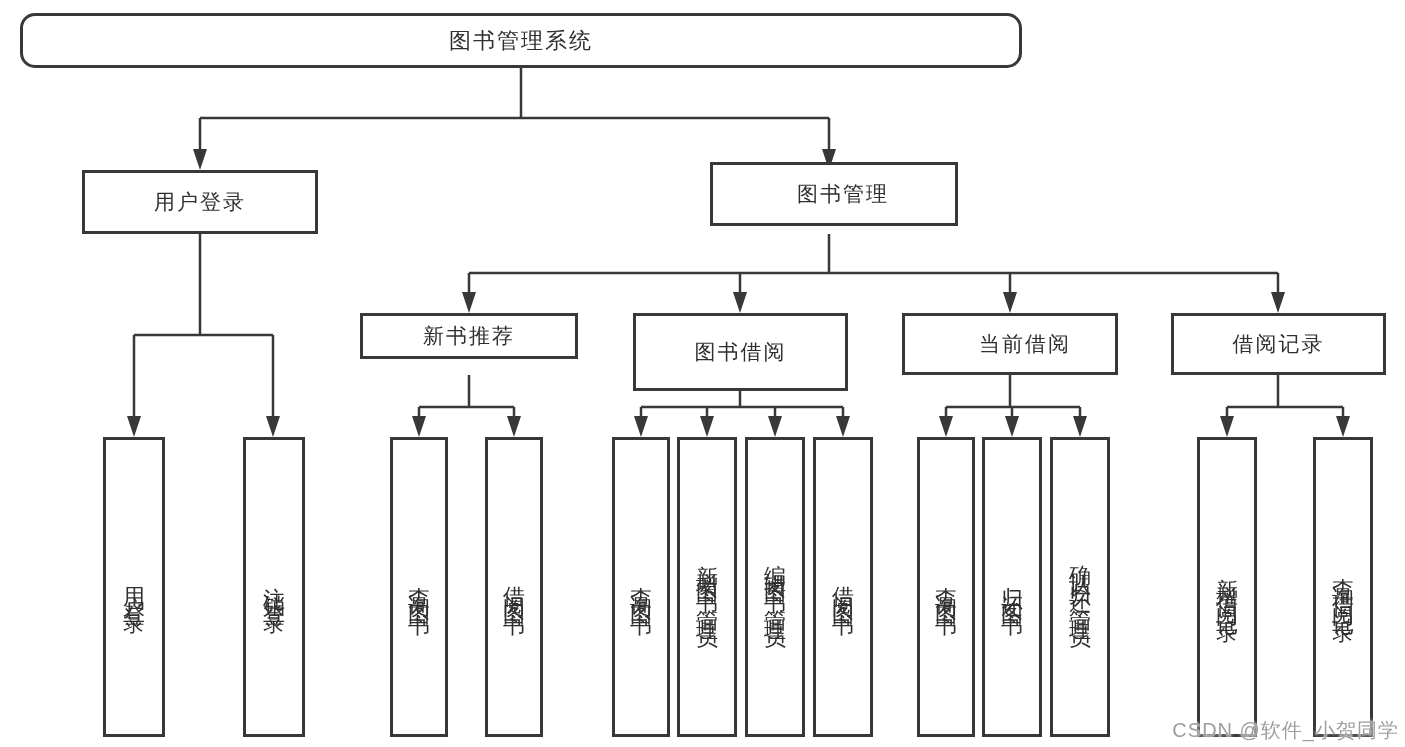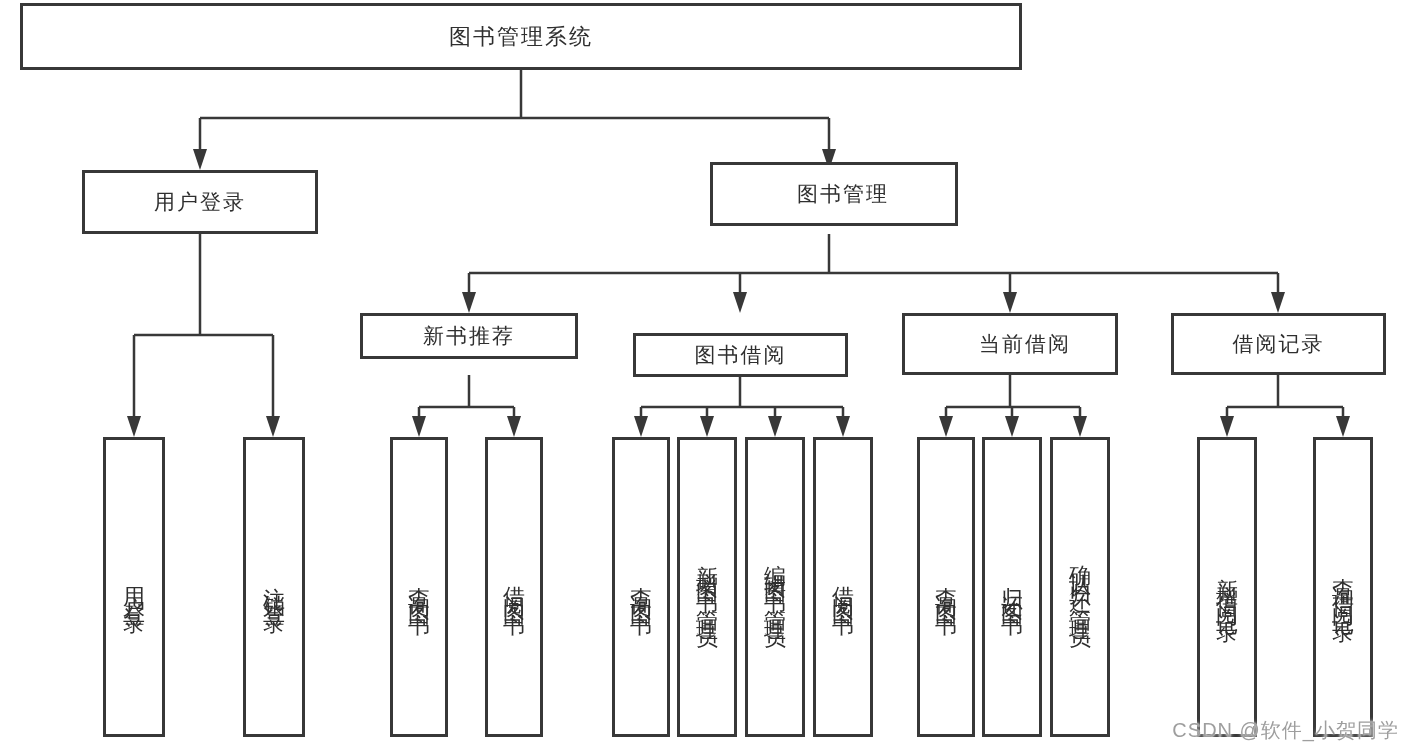--- a/index.html
+++ b/index.html
@@ -112,7 +112,7 @@
     </g>
   </svg>
 
-  <div class="box root-node" style="left:20px; top:3px; width:1002px; height:67px;">图书管理系统</div>
+  <div class="box root-node" style="left:20px; top:13px; width:1002px; height:55px;border-radius:15px;">图书管理系统</div>
 
   <div class="box h-node" style="left:82px; top:170px; width:236px; height:64px;">用户登录</div>
   <div class="box h-node" style="left:710px; top:162px; width:248px; height:64px;padding-left:18px;">图书管理</div>

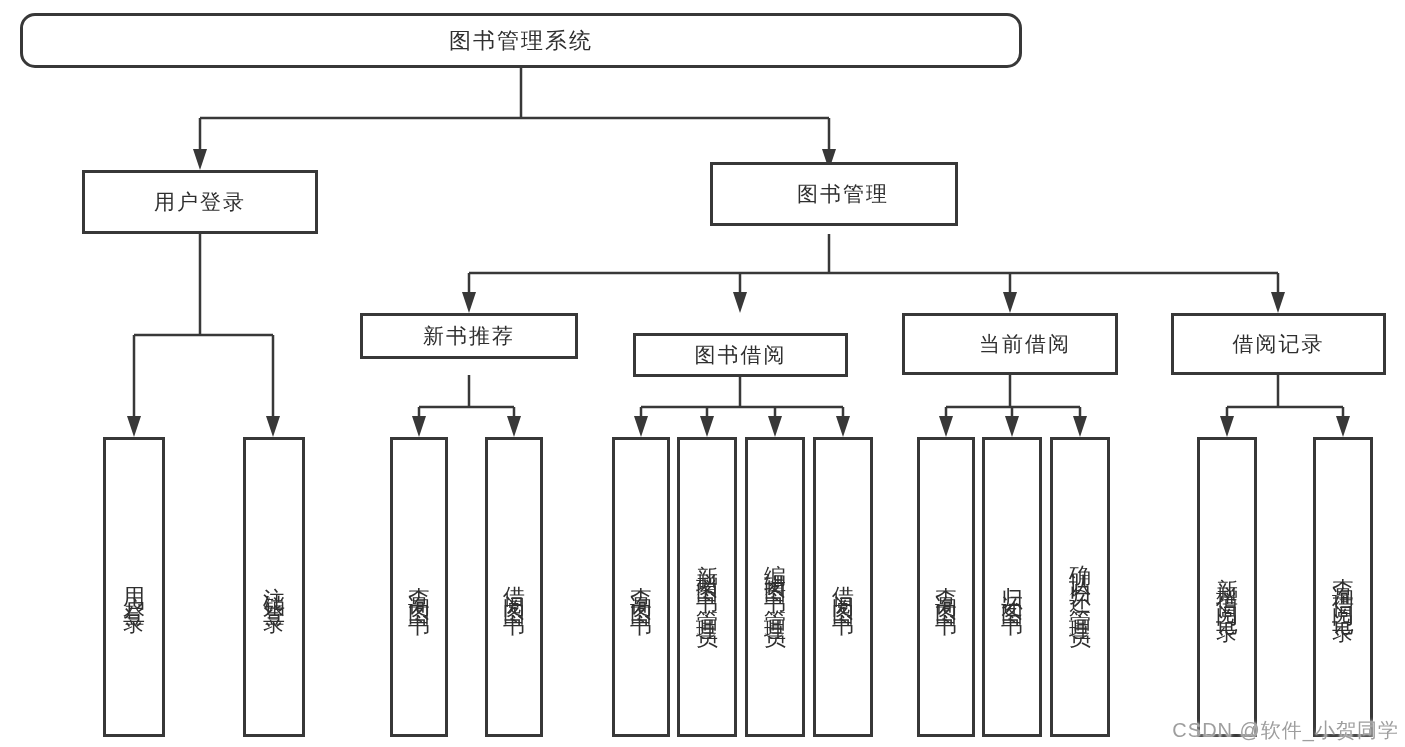--- a/index.html
+++ b/index.html
@@ -118,7 +118,7 @@
   <div class="box h-node" style="left:710px; top:162px; width:248px; height:64px;padding-left:18px;">图书管理</div>
 
   <div class="box h-node" style="left:360px; top:313px; width:218px; height:46px;">新书推荐</div>
-  <div class="box h-node" style="left:633px; top:313px; width:215px; height:44px;margin-top:20px;">图书借阅</div>
+  <div class="box h-node" style="left:633px; top:313px; width:215px; height:78px;">图书借阅</div>
   <div class="box h-node" style="left:902px; top:313px; width:216px; height:62px;padding-left:30px;">当前借阅</div>
   <div class="box h-node" style="left:1171px; top:313px; width:215px; height:62px;">借阅记录</div>
 

